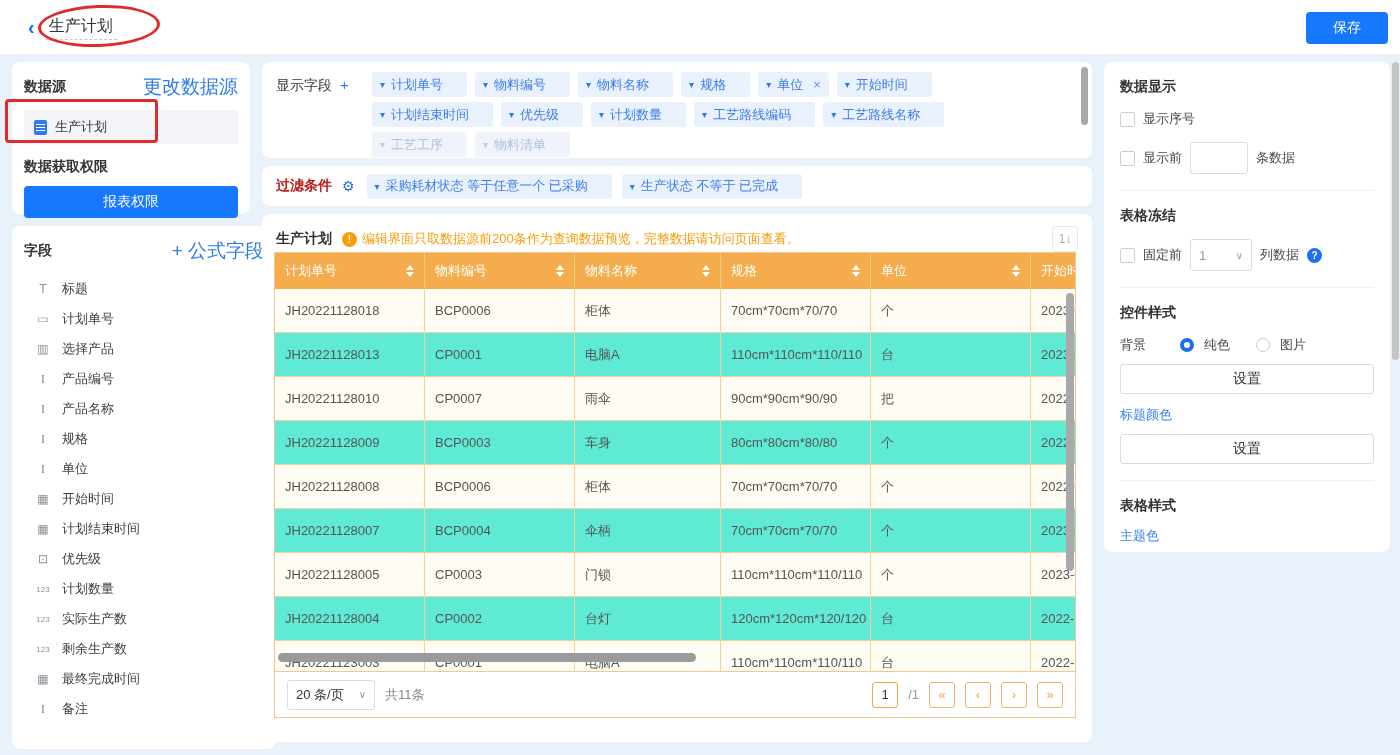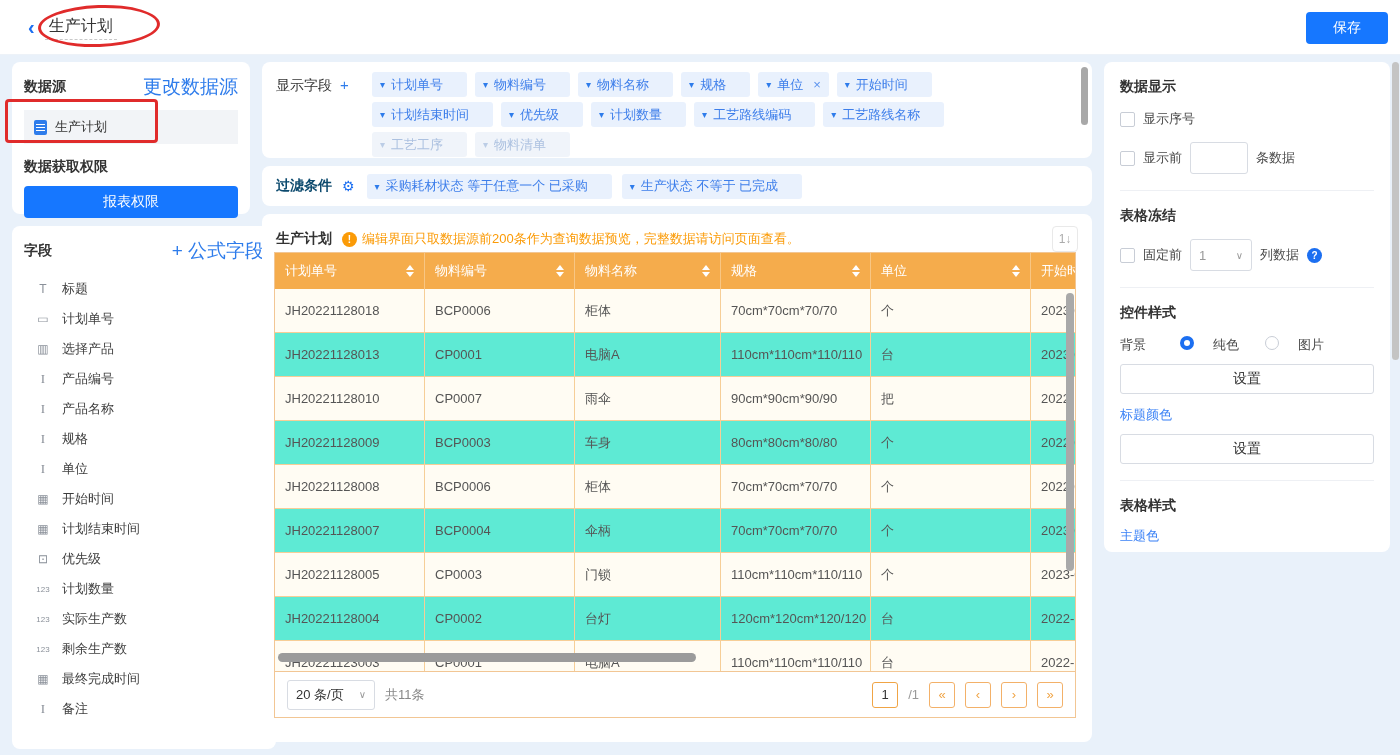--- a/index.html
+++ b/index.html
@@ -52,7 +52,7 @@
 
   
   .p-filter{left:262px;top:166px;width:830px;height:40px;padding:0 14px;display:flex;align-items:center;gap:10px}
-  .filter-label{font-size:14px;color:#0c4a6e;font-weight:bold}
+  .filter-label{font-size:14px;color:#b91c1c;font-weight:bold}
   .gear{color:#1C6FF1;font-size:14px;cursor:pointer;margin-right:2px}
 
   

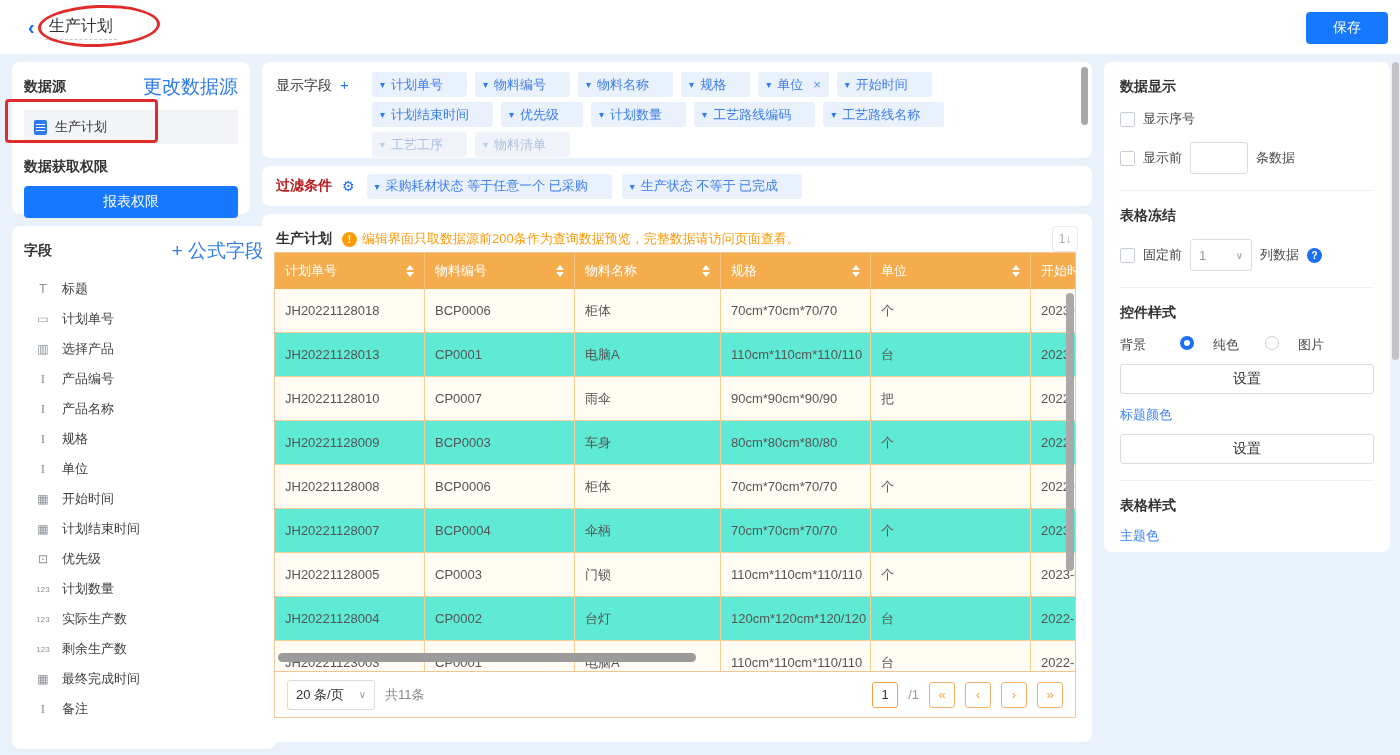--- a/index.html
+++ b/index.html
@@ -96,7 +96,7 @@
   .radio-on{width:14px;height:14px;border:4px solid #1C6FF1;border-radius:50%;background:#fff;flex:0 0 auto;cursor:pointer}
   .radio-off{width:14px;height:14px;border:1px solid #C8CDD6;border-radius:50%;background:#fff;flex:0 0 auto;cursor:pointer}
   .bg-label{width:52px}
-  .radio-opt{display:flex;gap:19px;margin-right:18px}
+  .radio-opt{display:flex;align-items:center;gap:10px;margin-right:18px}
   .set-btn{margin-top:10px;width:100%;height:30px;border:1px solid #D8DCE3;border-radius:3px;background:#fff;font-size:14px;color:#333;cursor:pointer;font-family:inherit}
   .sub-label{margin-top:12px;font-size:13px;color:#3b82f6}
   .swatch{margin-top:8px;height:28px;border:1px solid #E3E6EB;border-radius:3px;padding:2px;cursor:pointer}

